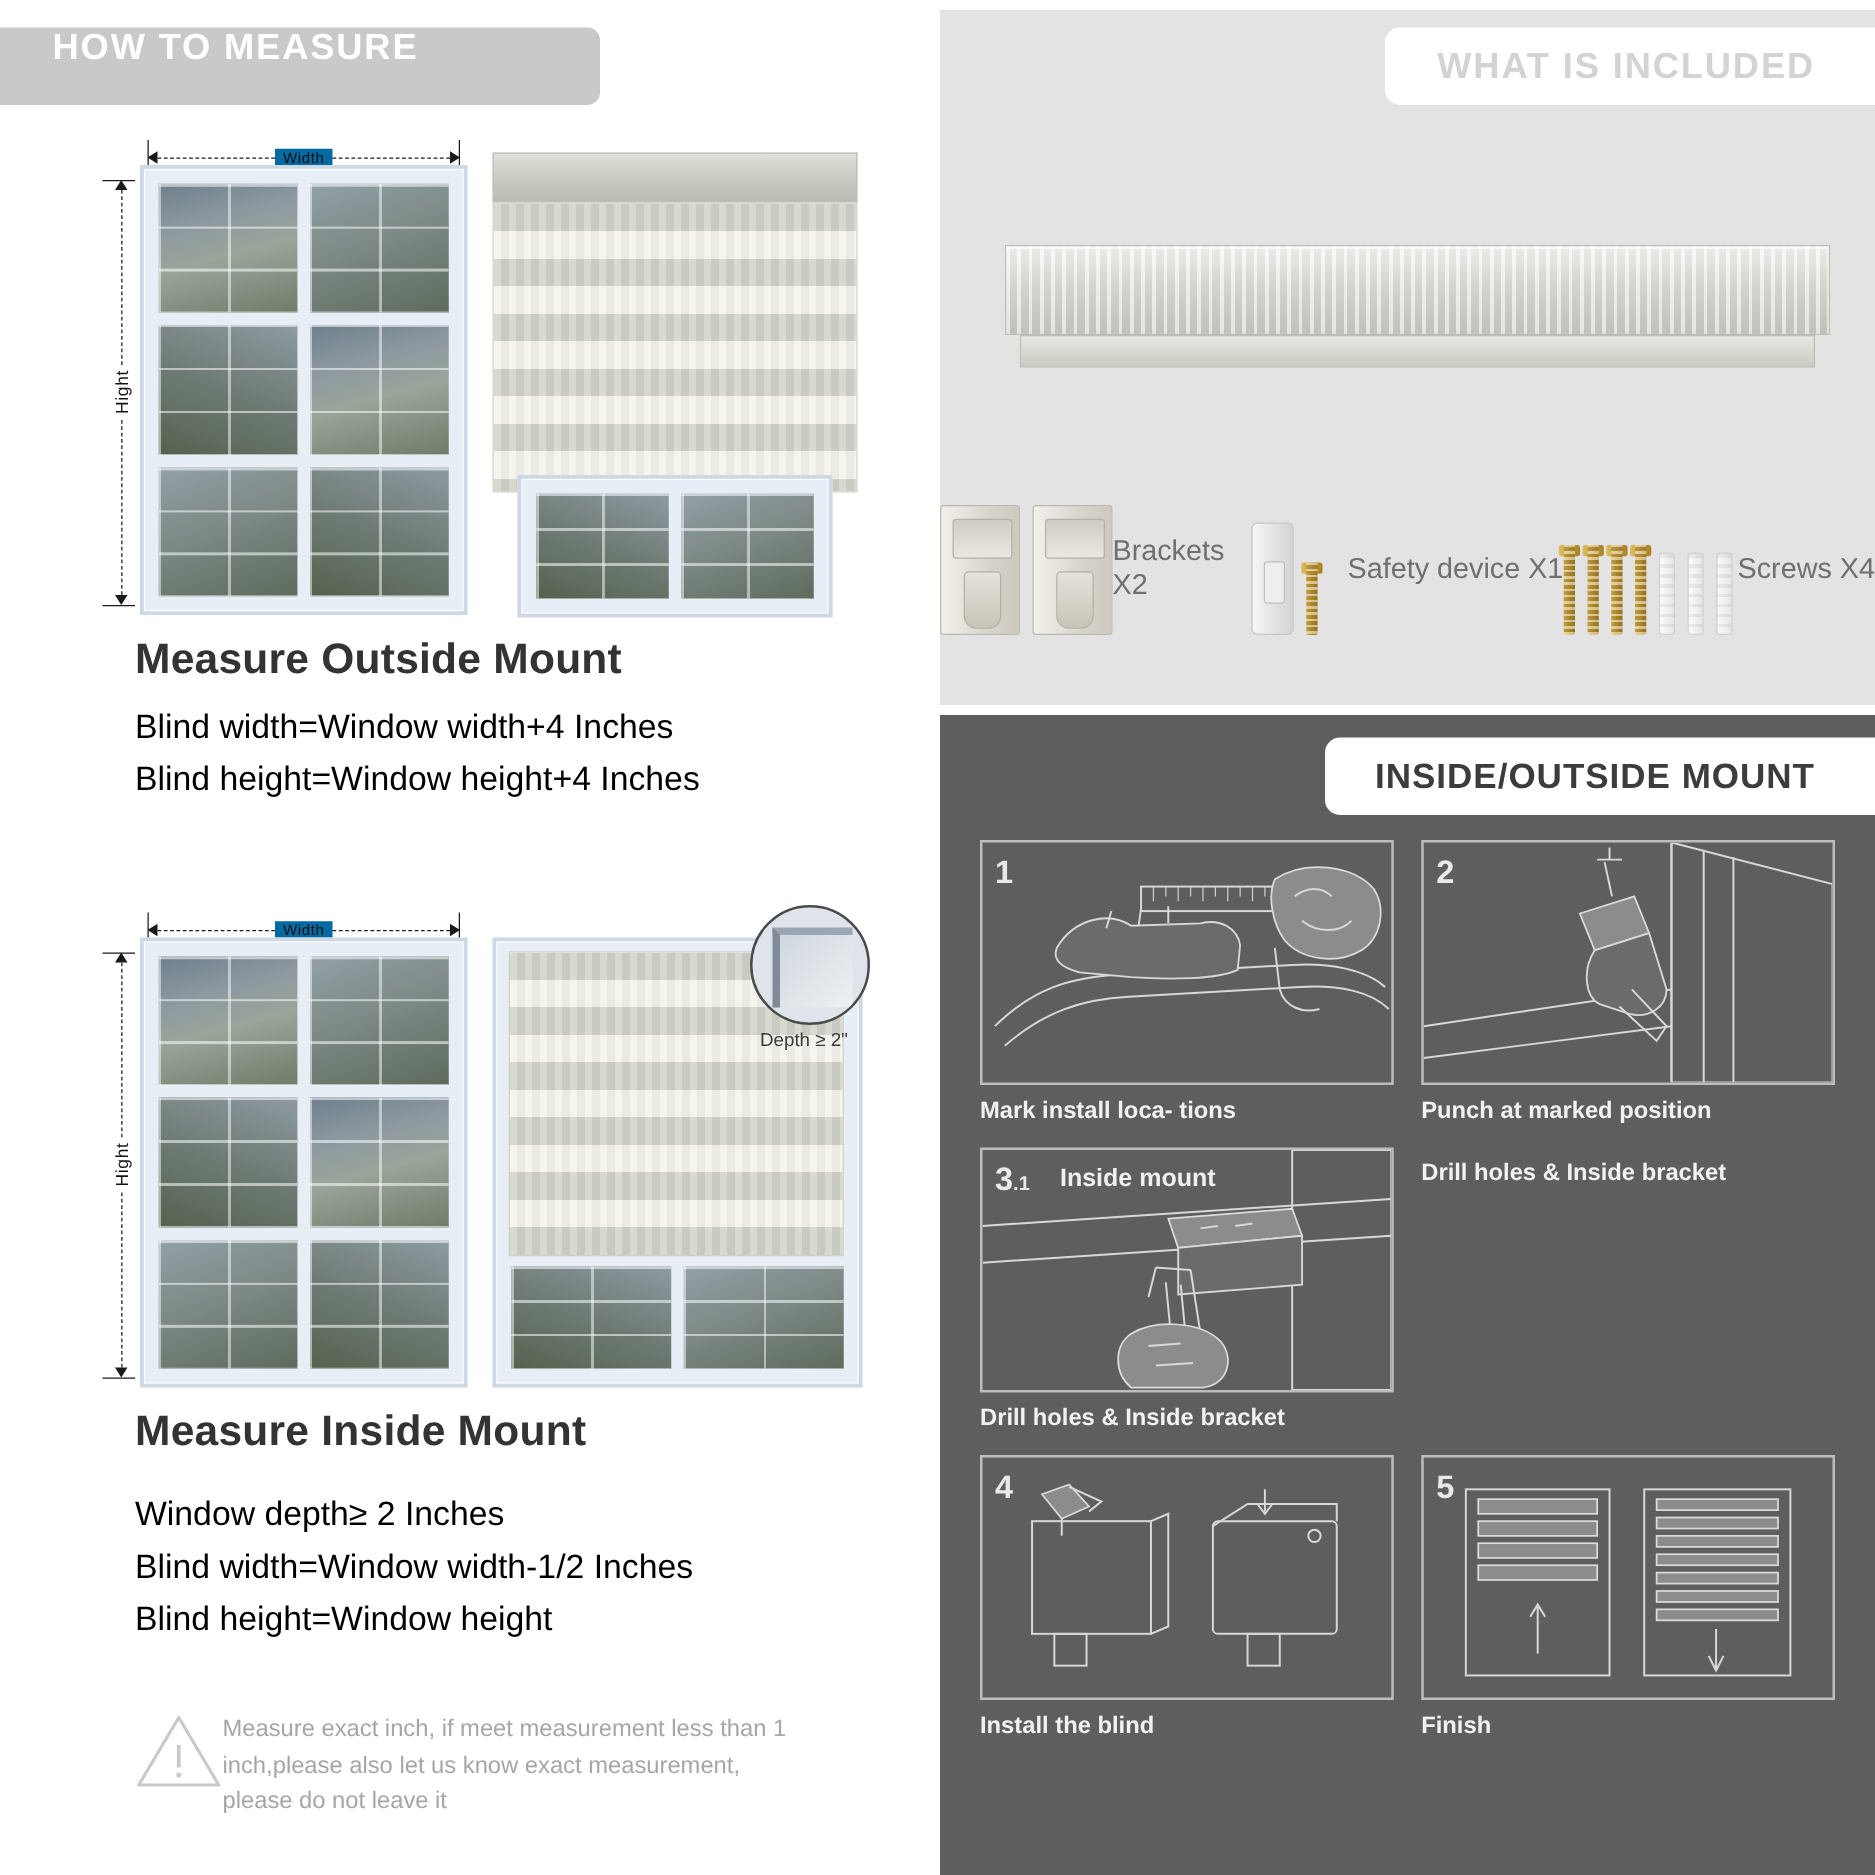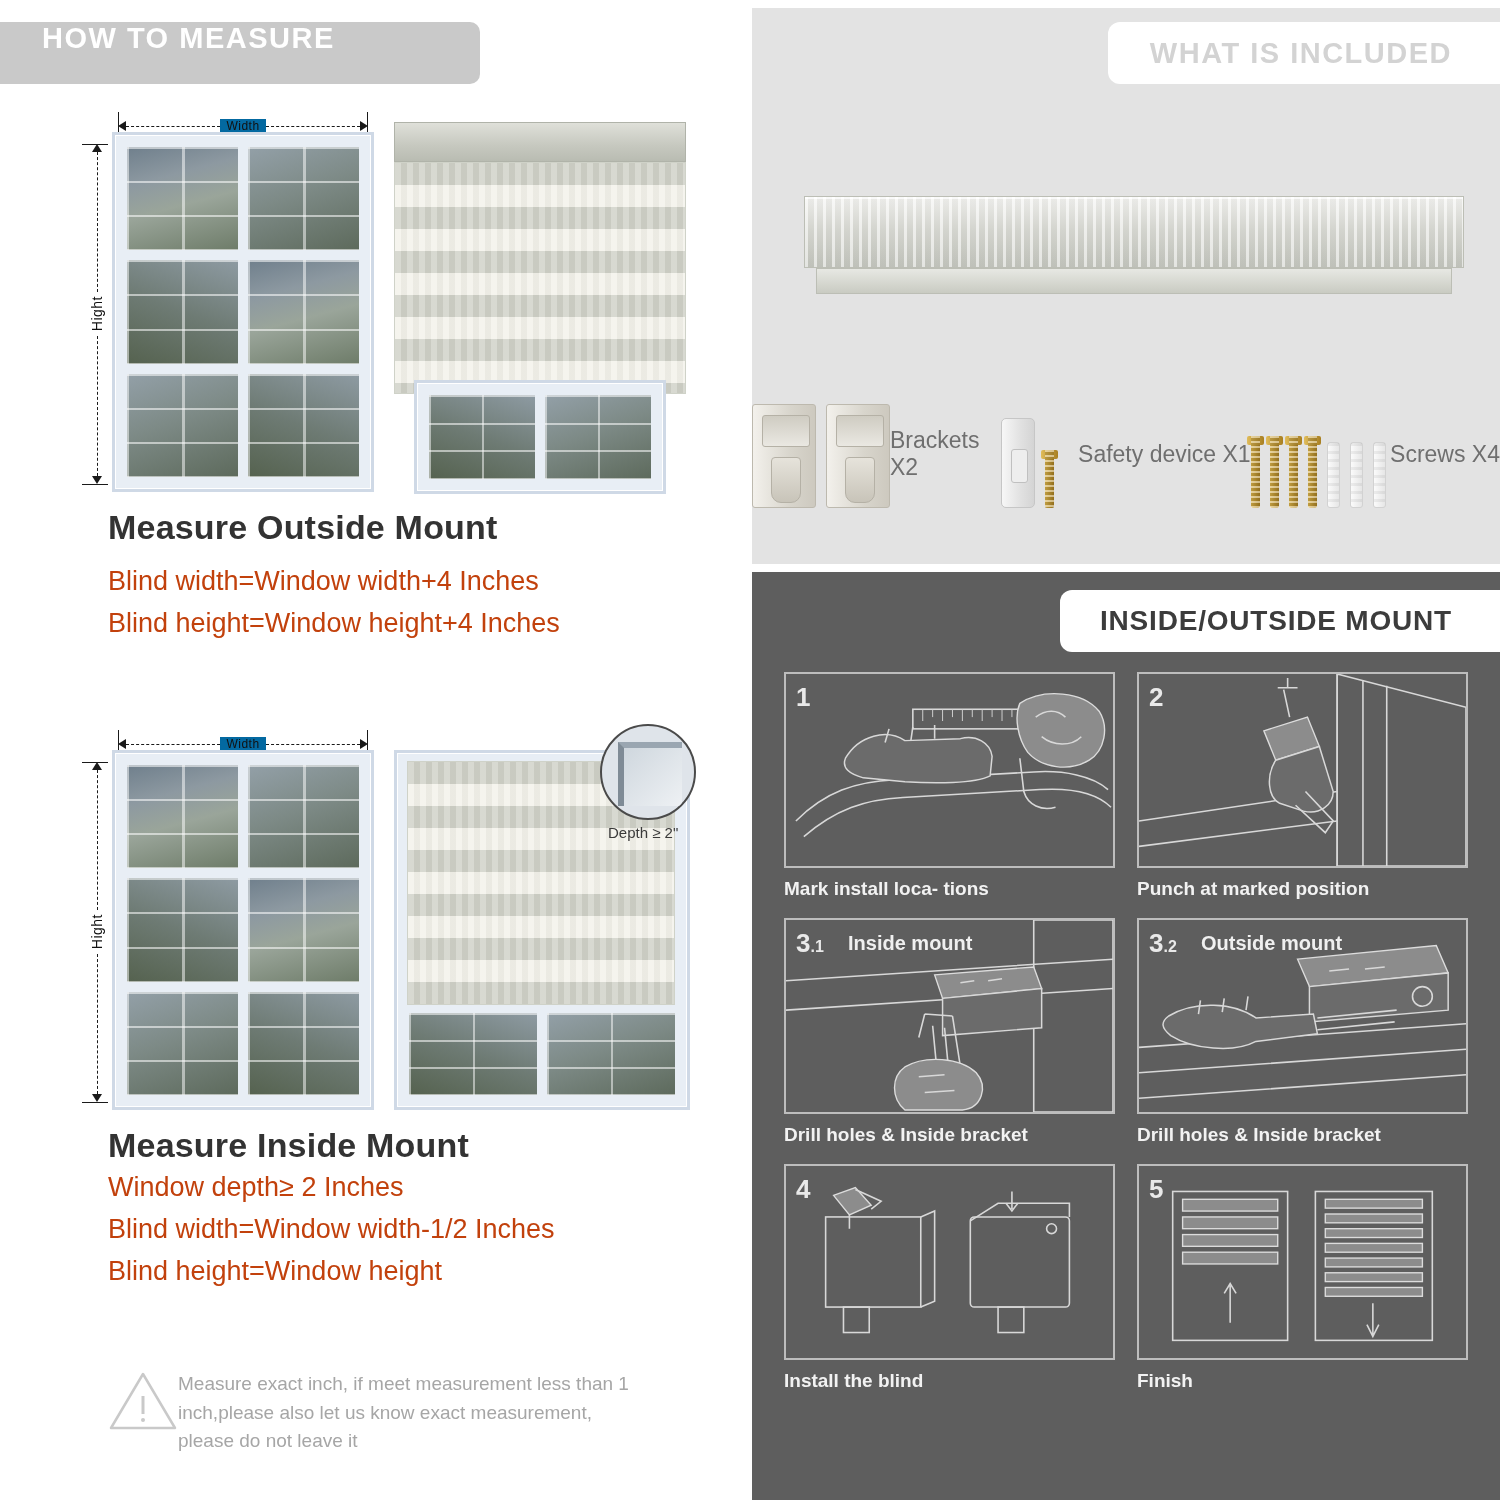--- a/index.html
+++ b/index.html
@@ -102,7 +102,7 @@
   .outside-title, .inside-title {
     font-size: 34px; color: #333; font-weight: bold; letter-spacing: .2px;
   }
-  .measure-line { font-size: 27px; color: #c2410c; line-height: 1.55; }
+  .measure-line { font-size: 27px; color: #000000; line-height: 1.55; }
 
   .note {
     position: absolute; left: 108px; display: flex; align-items: flex-start;

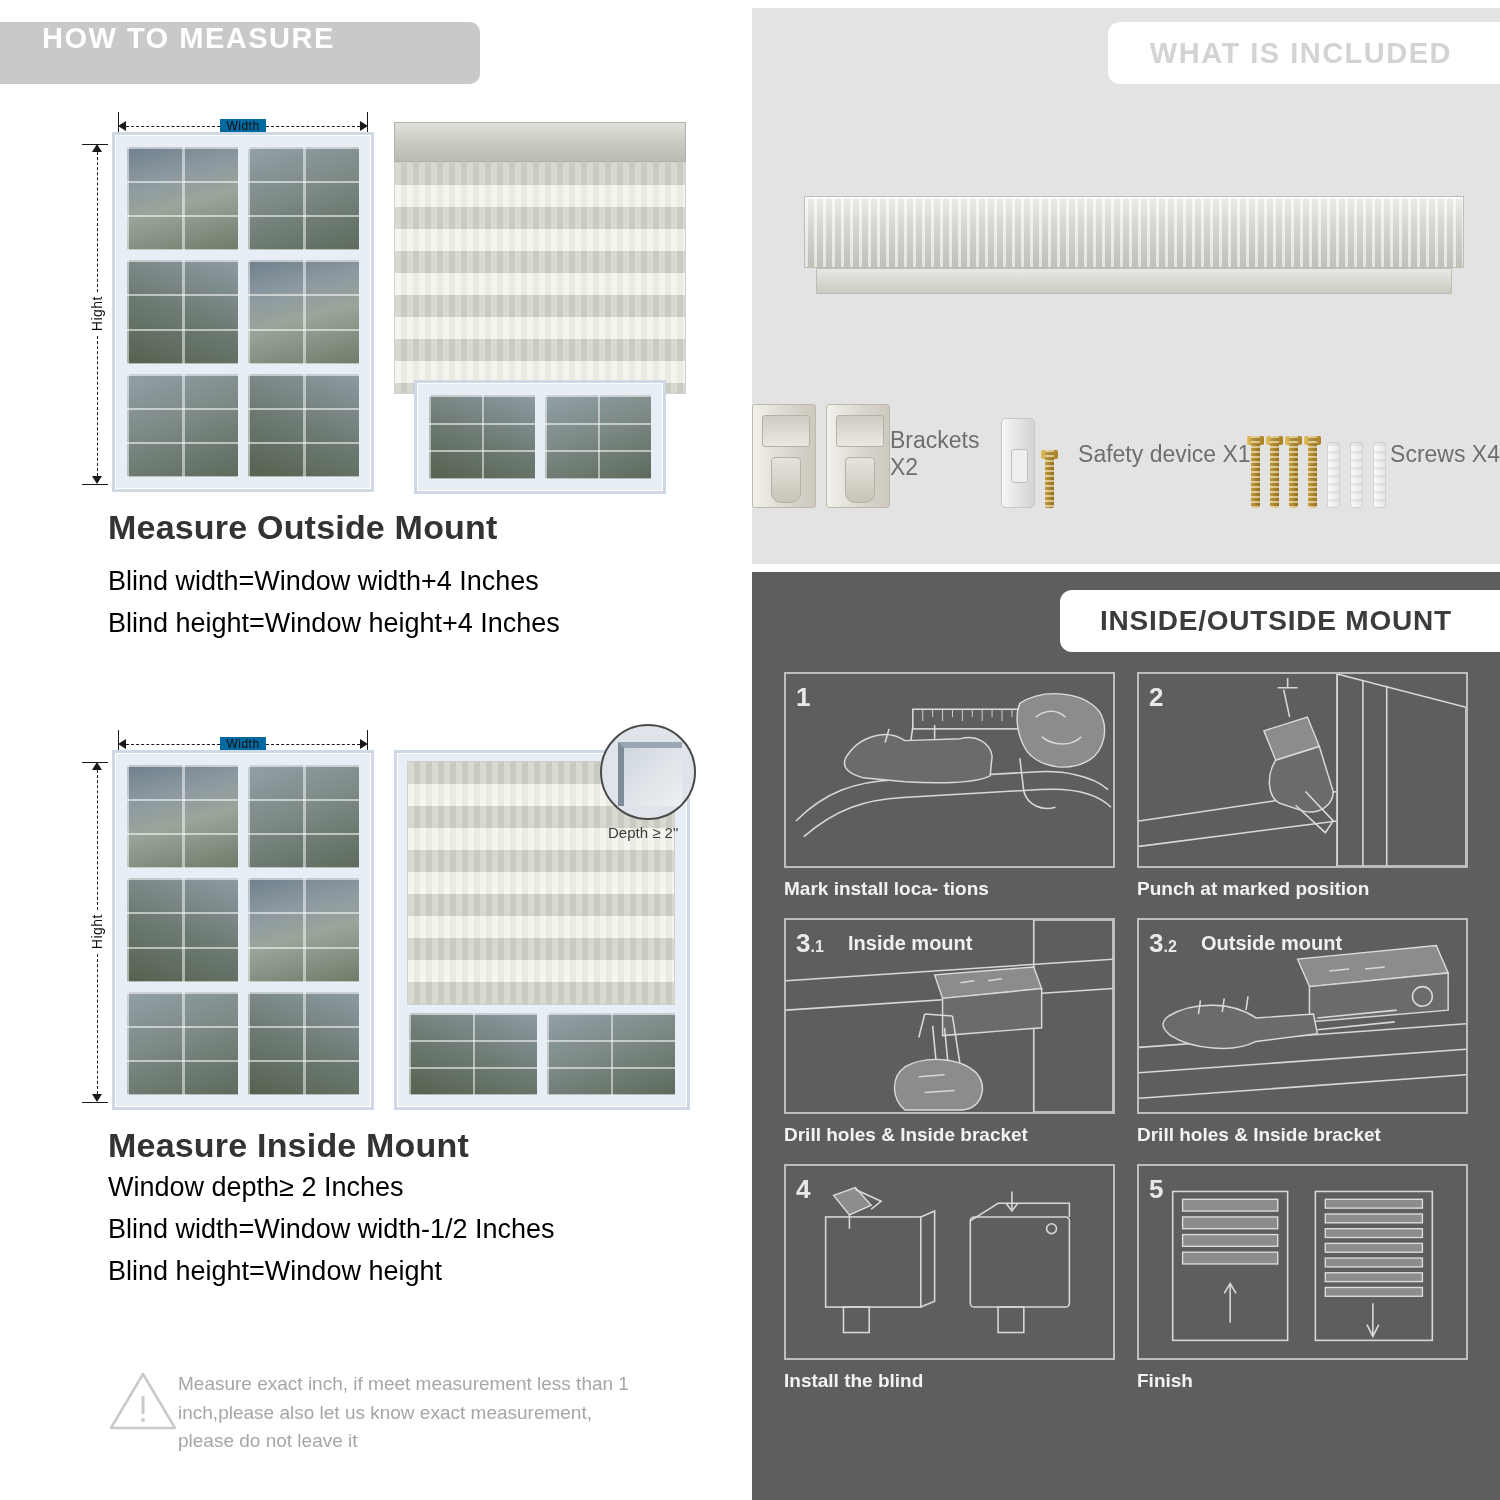--- a/index.html
+++ b/index.html
@@ -497,22 +497,6 @@
       </div>
 
       <div class="step">
-        <div class="frame">
-          <div class="num"><span>3</span><span class="sub">.2</span></div>
-          <div class="inline-label">Outside mount</div>
-          <div class="sketch">
-            <svg viewBox="0 0 330 196" preserveAspectRatio="none">
-              <path class="sk" d="M0 130 L330 106 M0 156 L330 132 M0 182 L330 158"></path>
-              <path class="sk-light" d="M160 40 L300 26 L312 54 L172 68 Z"></path>
-              <path class="sk-fill" d="M172 68 L312 54 L312 92 L172 104 Z"></path>
-              <circle class="sk" cx="286" cy="78" r="10"></circle>
-              <path class="sk" d="M192 52 L212 50 M228 50 L248 48"></path>
-              <path class="sk-fill" d="M30 98 C56 82 96 84 118 100 L176 96 L180 116 L118 124 C96 136 54 132 32 118 C22 110 22 104 30 98 Z"></path>
-              <path class="sk" d="M60 96 L62 82 M84 94 L86 80 M108 92 L110 78"></path>
-              <path class="sk" d="M180 100 L260 92 M180 112 L258 104"></path>
-            </svg>
-          </div>
-        </div>
         <div class="cap">Drill holes &amp;  Inside bracket</div>
       </div>
 

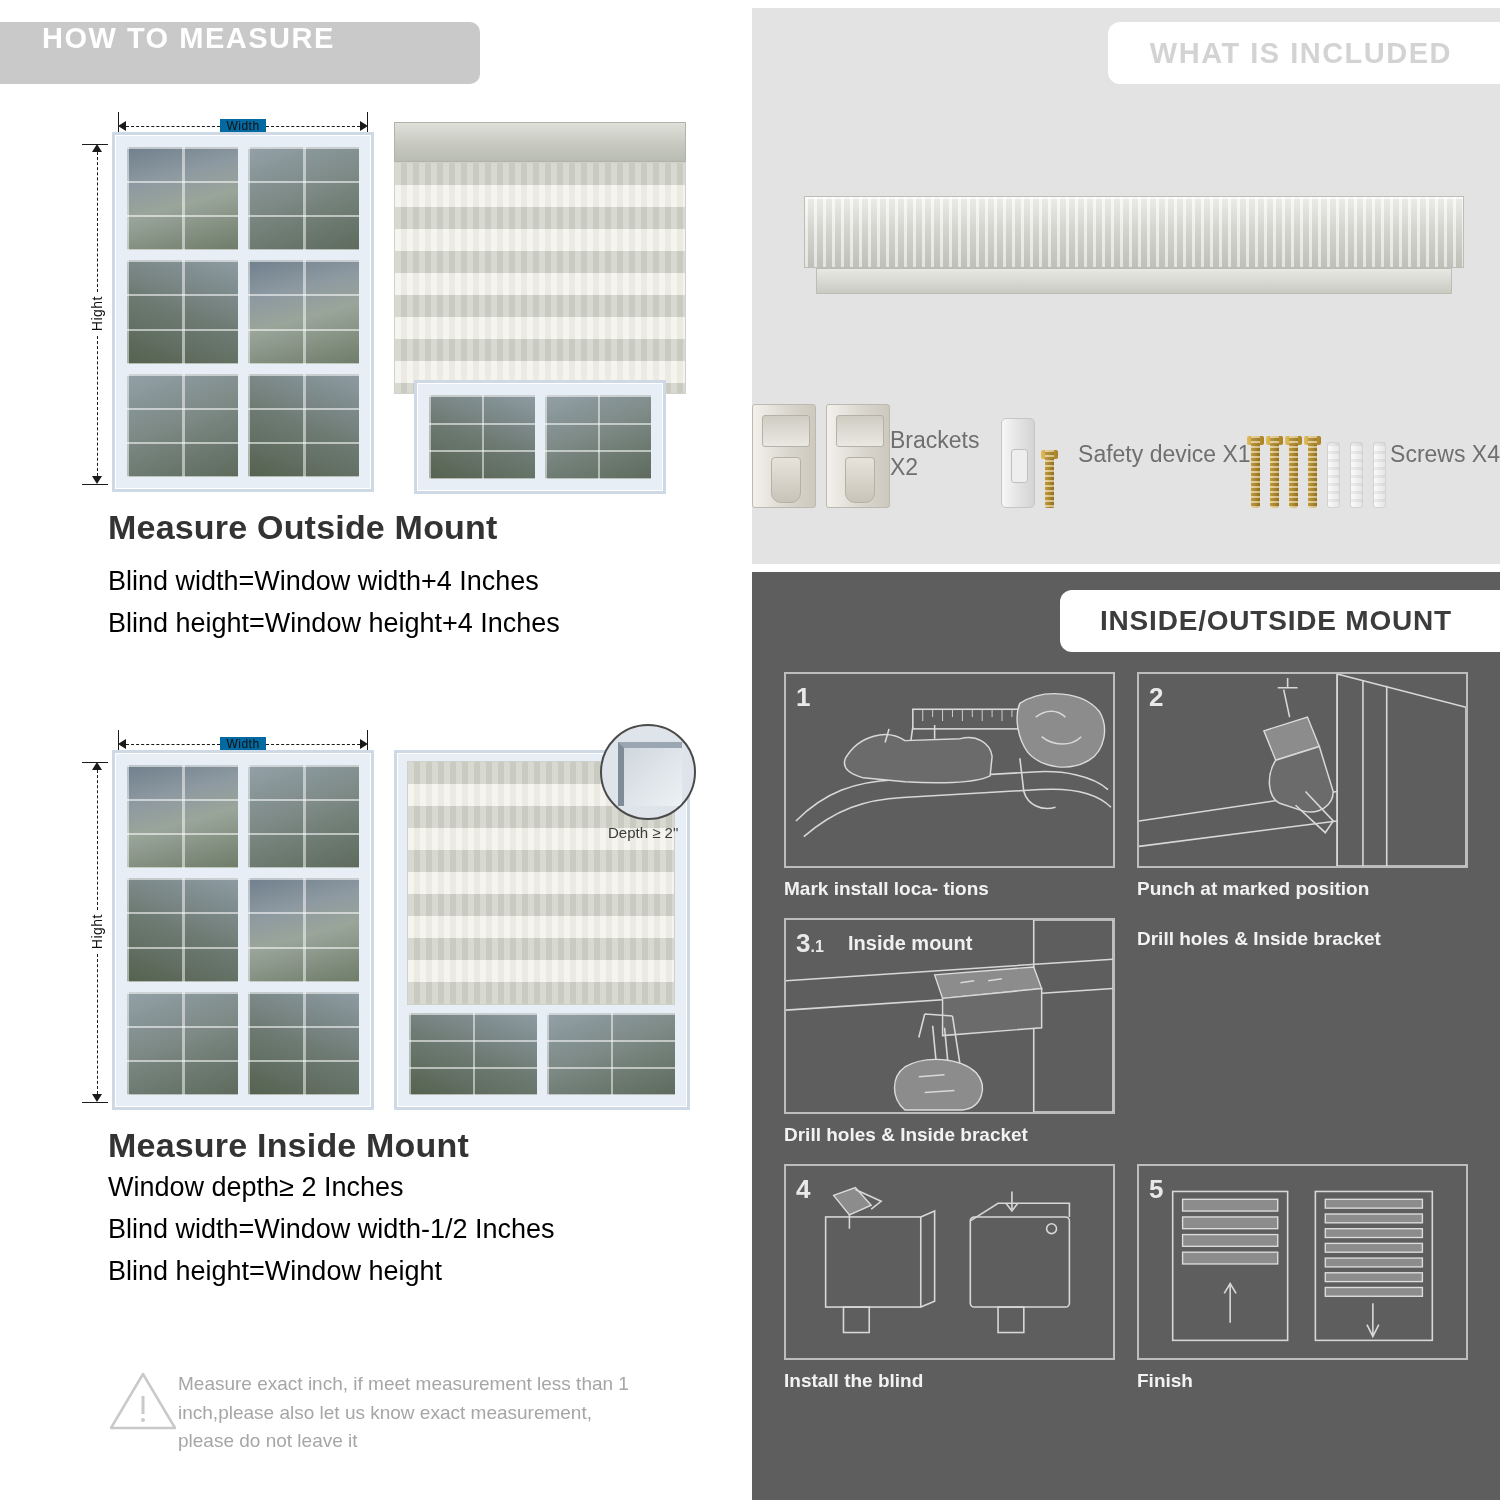--- a/index.html
+++ b/index.html
@@ -371,7 +371,7 @@
 
       <div style="margin-left:108px; margin-top:14px;">
         <div class="inside-title">Measure Inside Mount</div>
-        <div class="measure-line" style="margin-top:2px;">Window depth≥ 2 Inches</div>
+        <div class="measure-line" style="margin-top:26px;">Window depth≥ 2 Inches</div>
         <div class="measure-line">Blind width=Window width-1/2 Inches</div>
         <div class="measure-line">Blind height=Window height</div>
       </div>

